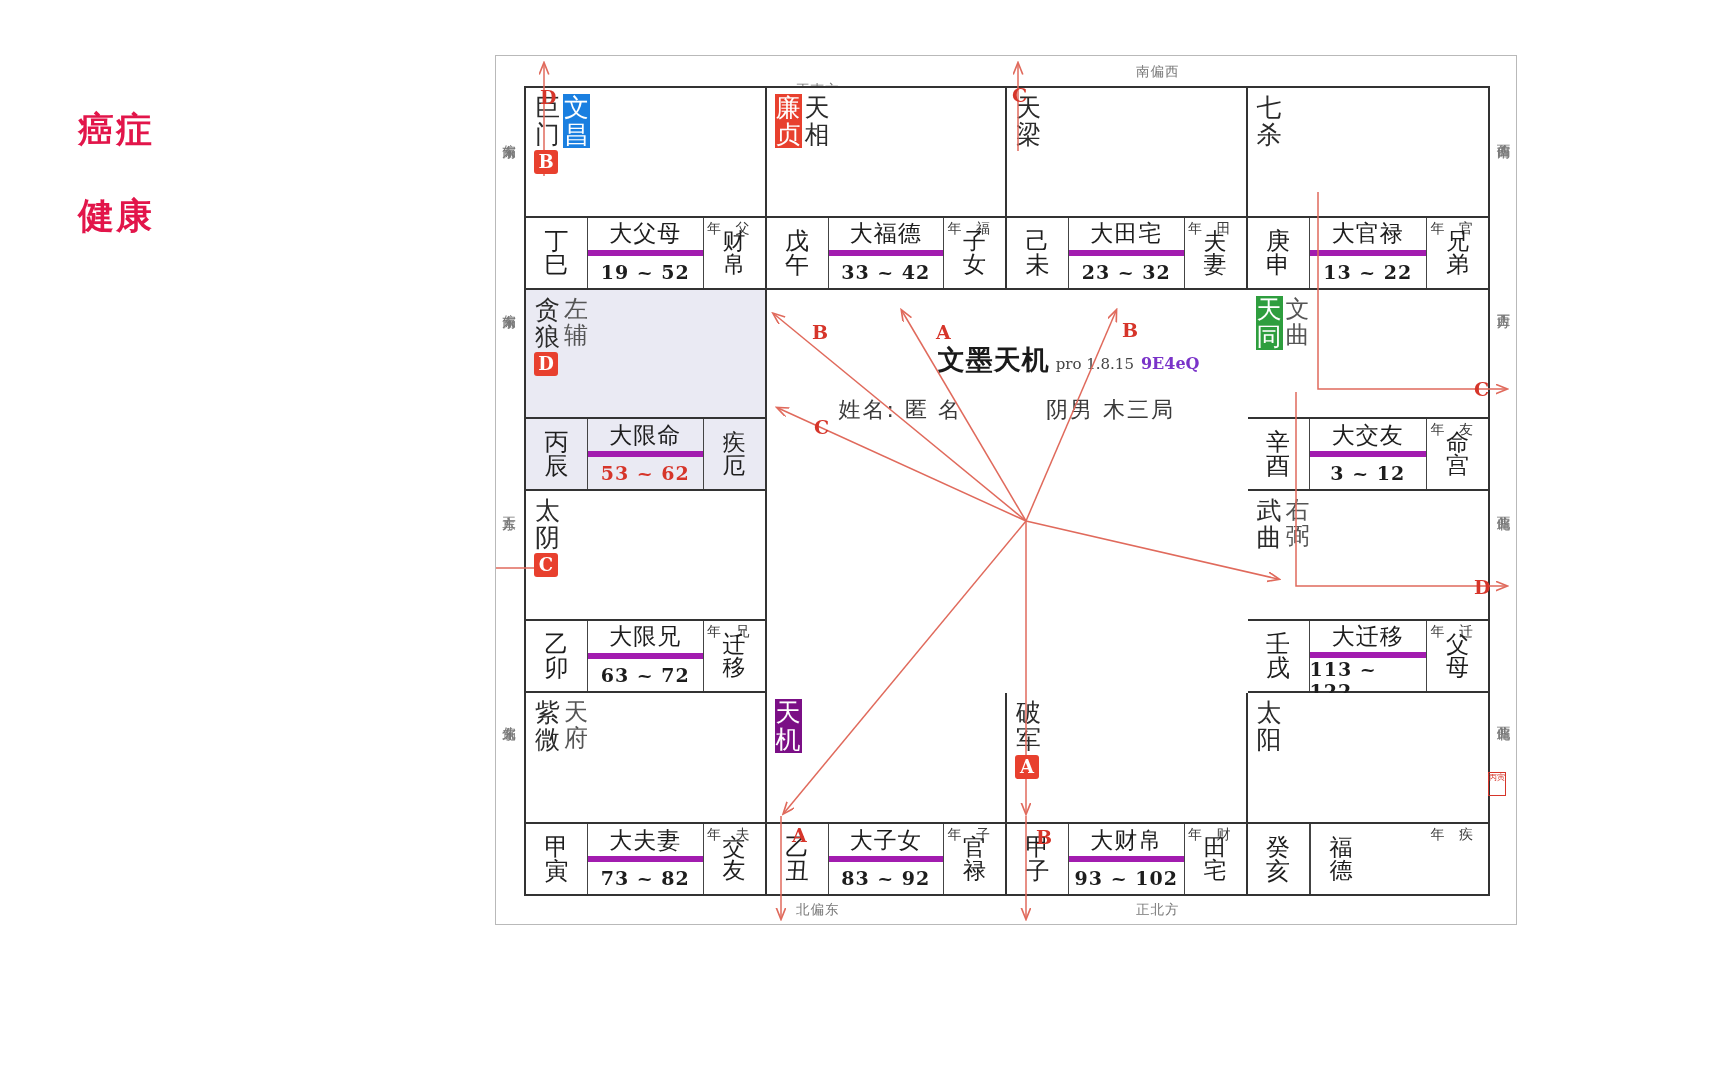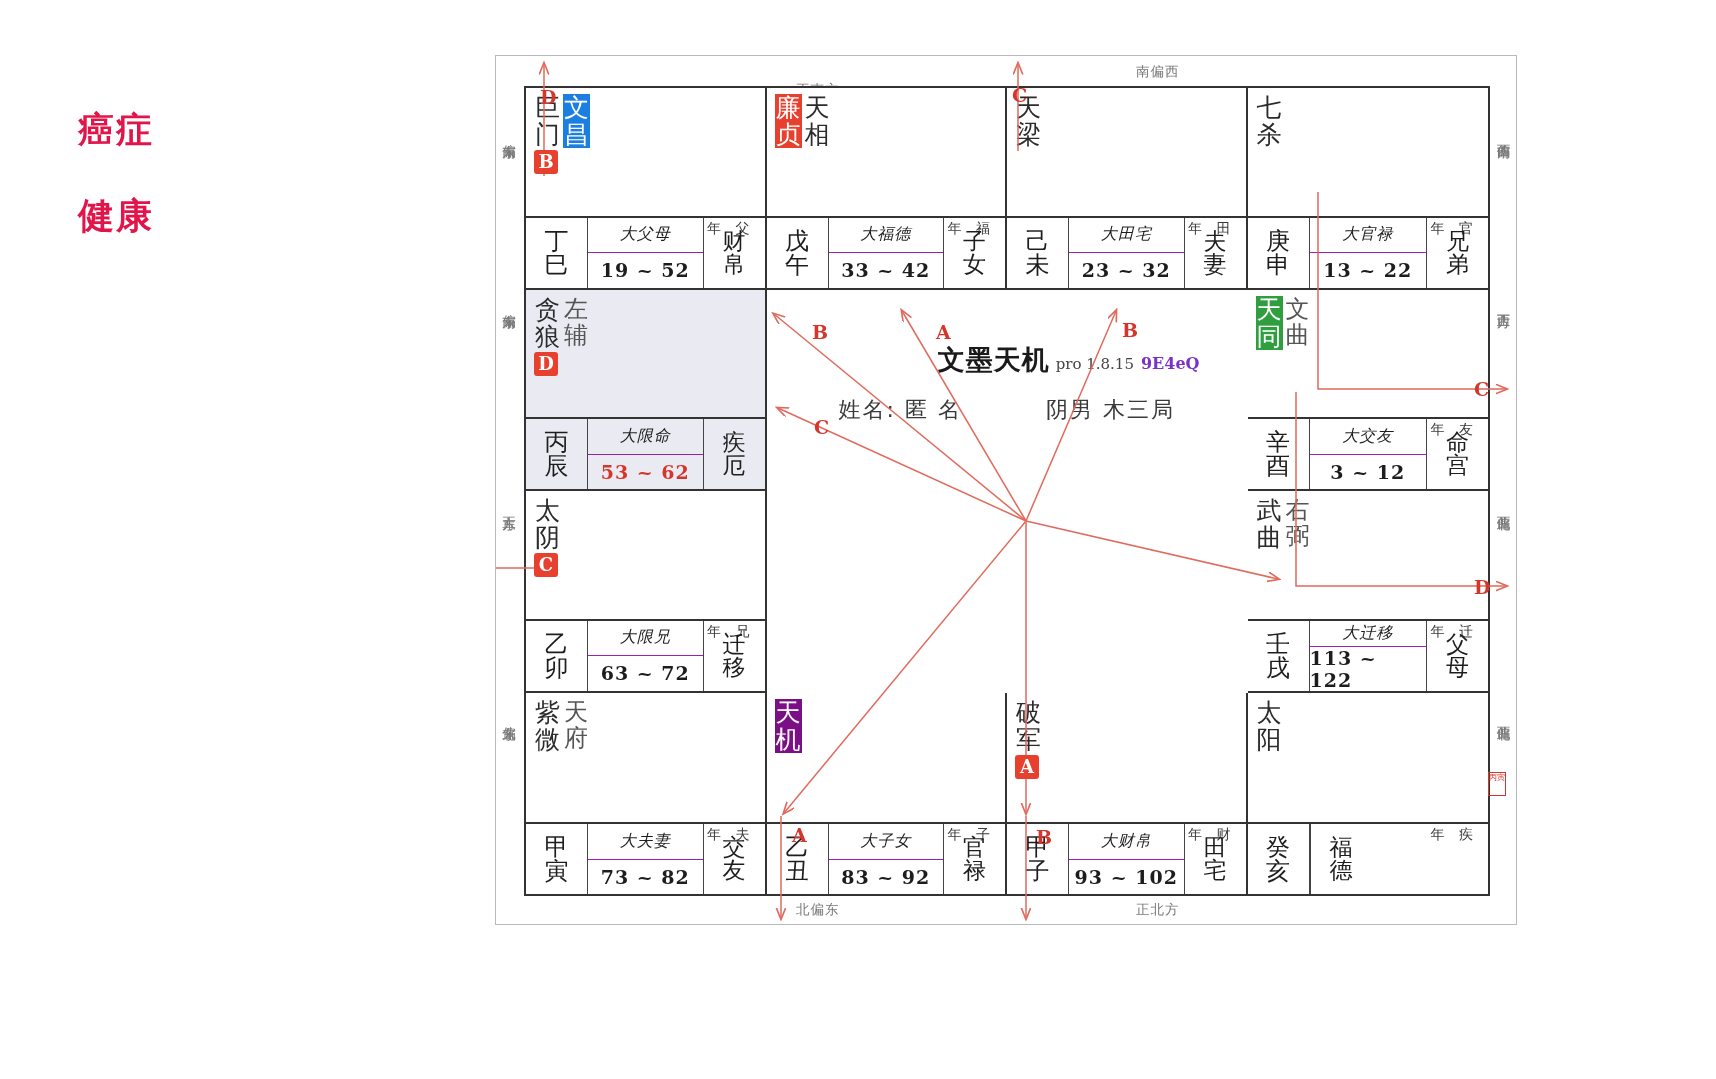--- a/index.html
+++ b/index.html
@@ -162,10 +162,9 @@
   .f-mid .m-top {
     flex: 1;
     display: flex; align-items: center; justify-content: center;
-    font-size: 16px; color: #1d1d1d;
-    border-bottom: 1px solid #a21caf;
+    font-size: 23px; color: #1d1d1d;
+    border-bottom: 6px solid #a21caf;
     letter-spacing: 1px;
-    font-style: italic;
   }
   .f-mid .m-bot {
     flex: 1;

